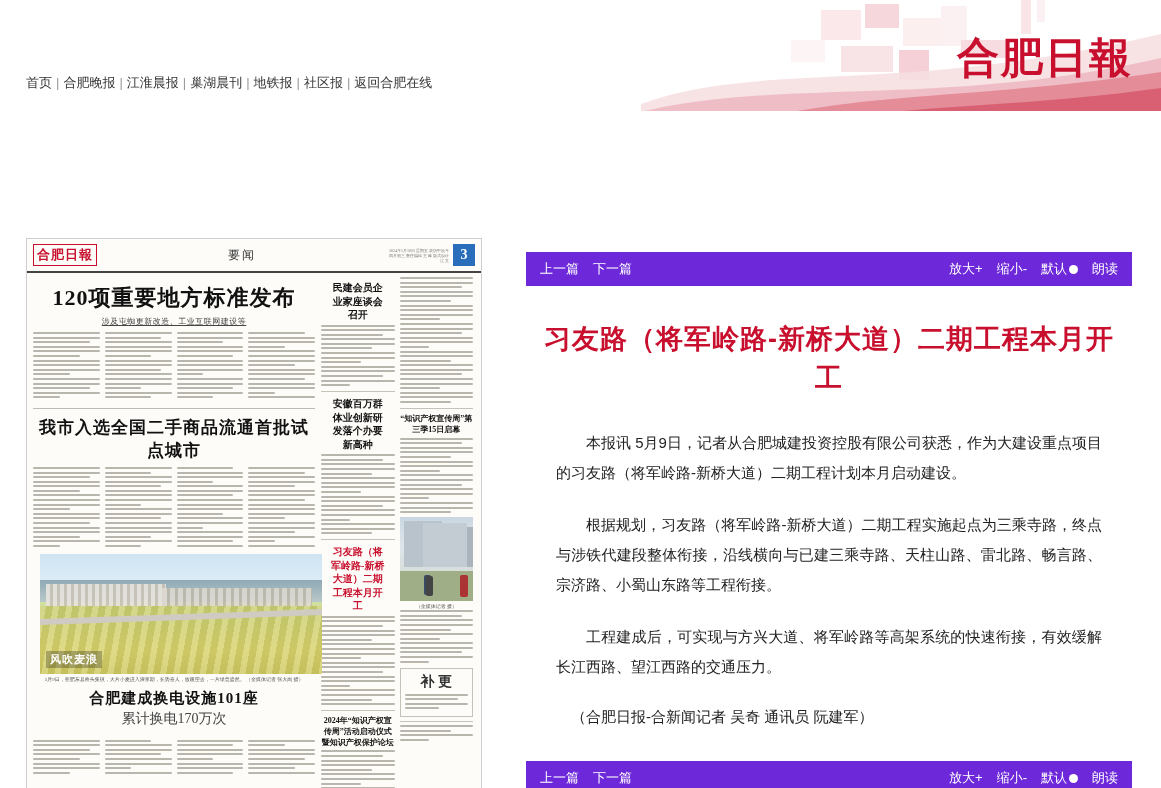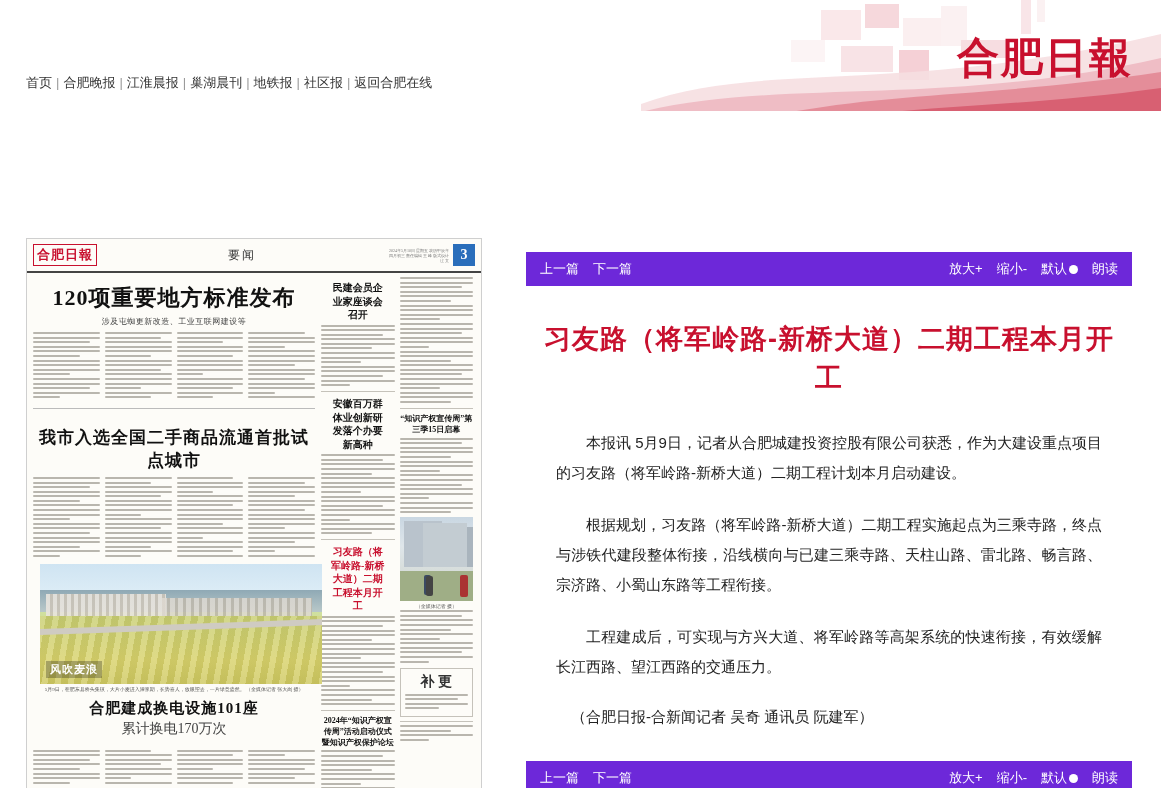--- a/index.html
+++ b/index.html
@@ -138,6 +138,7 @@
     color: #444;
     margin-bottom: 5px;
     letter-spacing: .5px;
+    text-decoration: underline;
   }
   .headline2 {
     font-size: 17px;

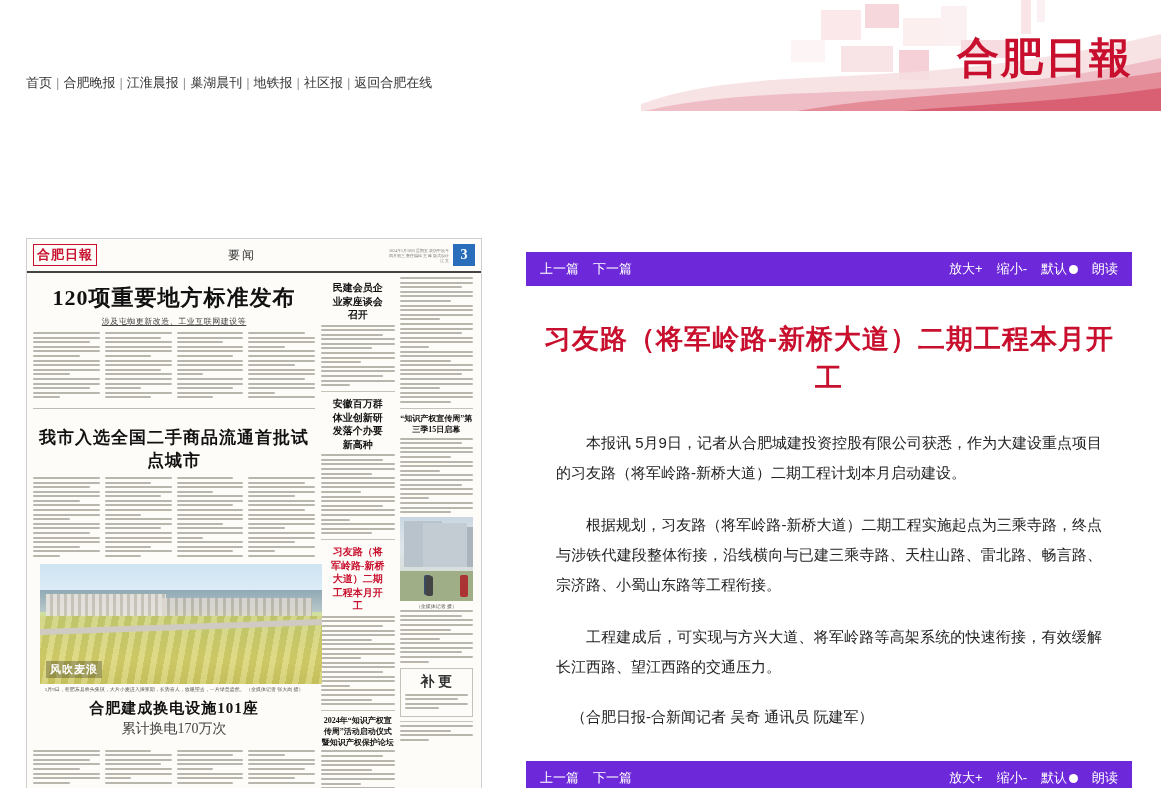--- a/index.html
+++ b/index.html
@@ -148,7 +148,7 @@
     margin: 7px 0 5px;
     color: #111;
     border-top: 1px solid #bbb;
-    padding-top: 17px;
+    padding-top: 7px;
   }
   .headline3 {
     font-size: 15px;

